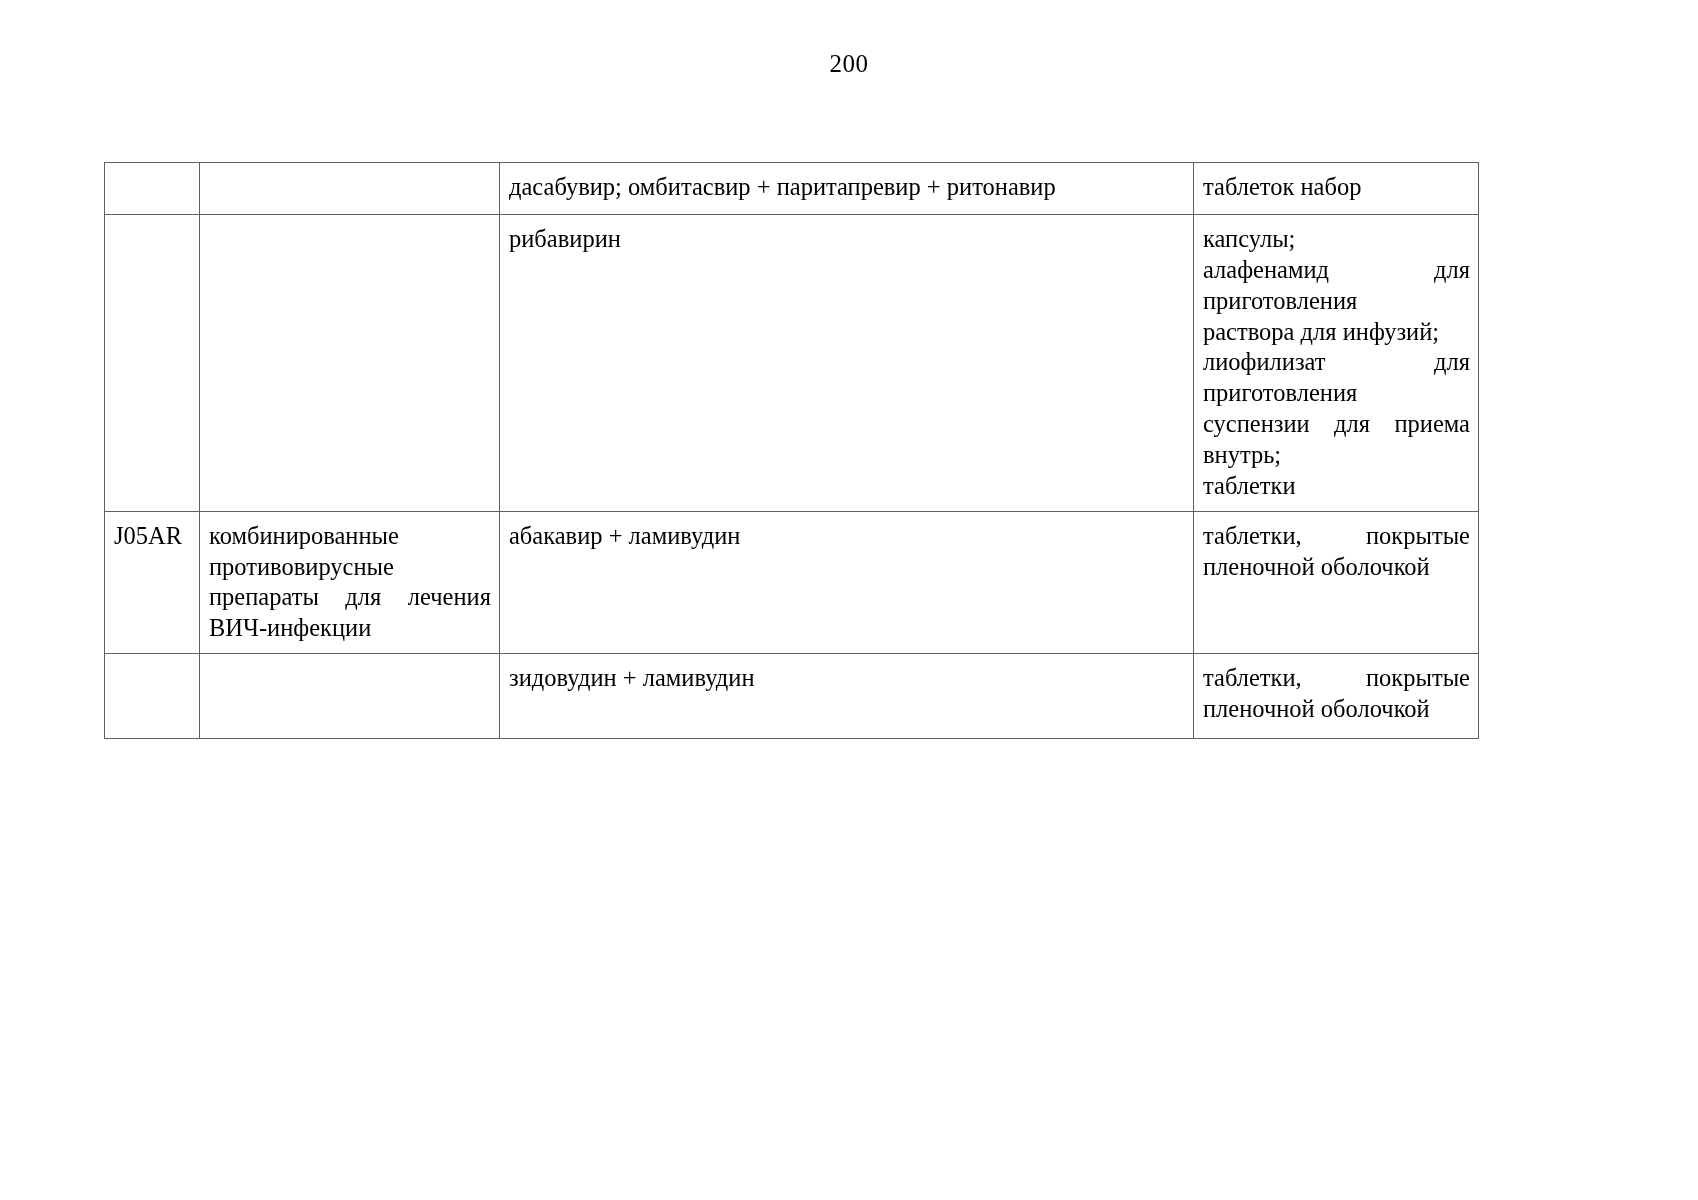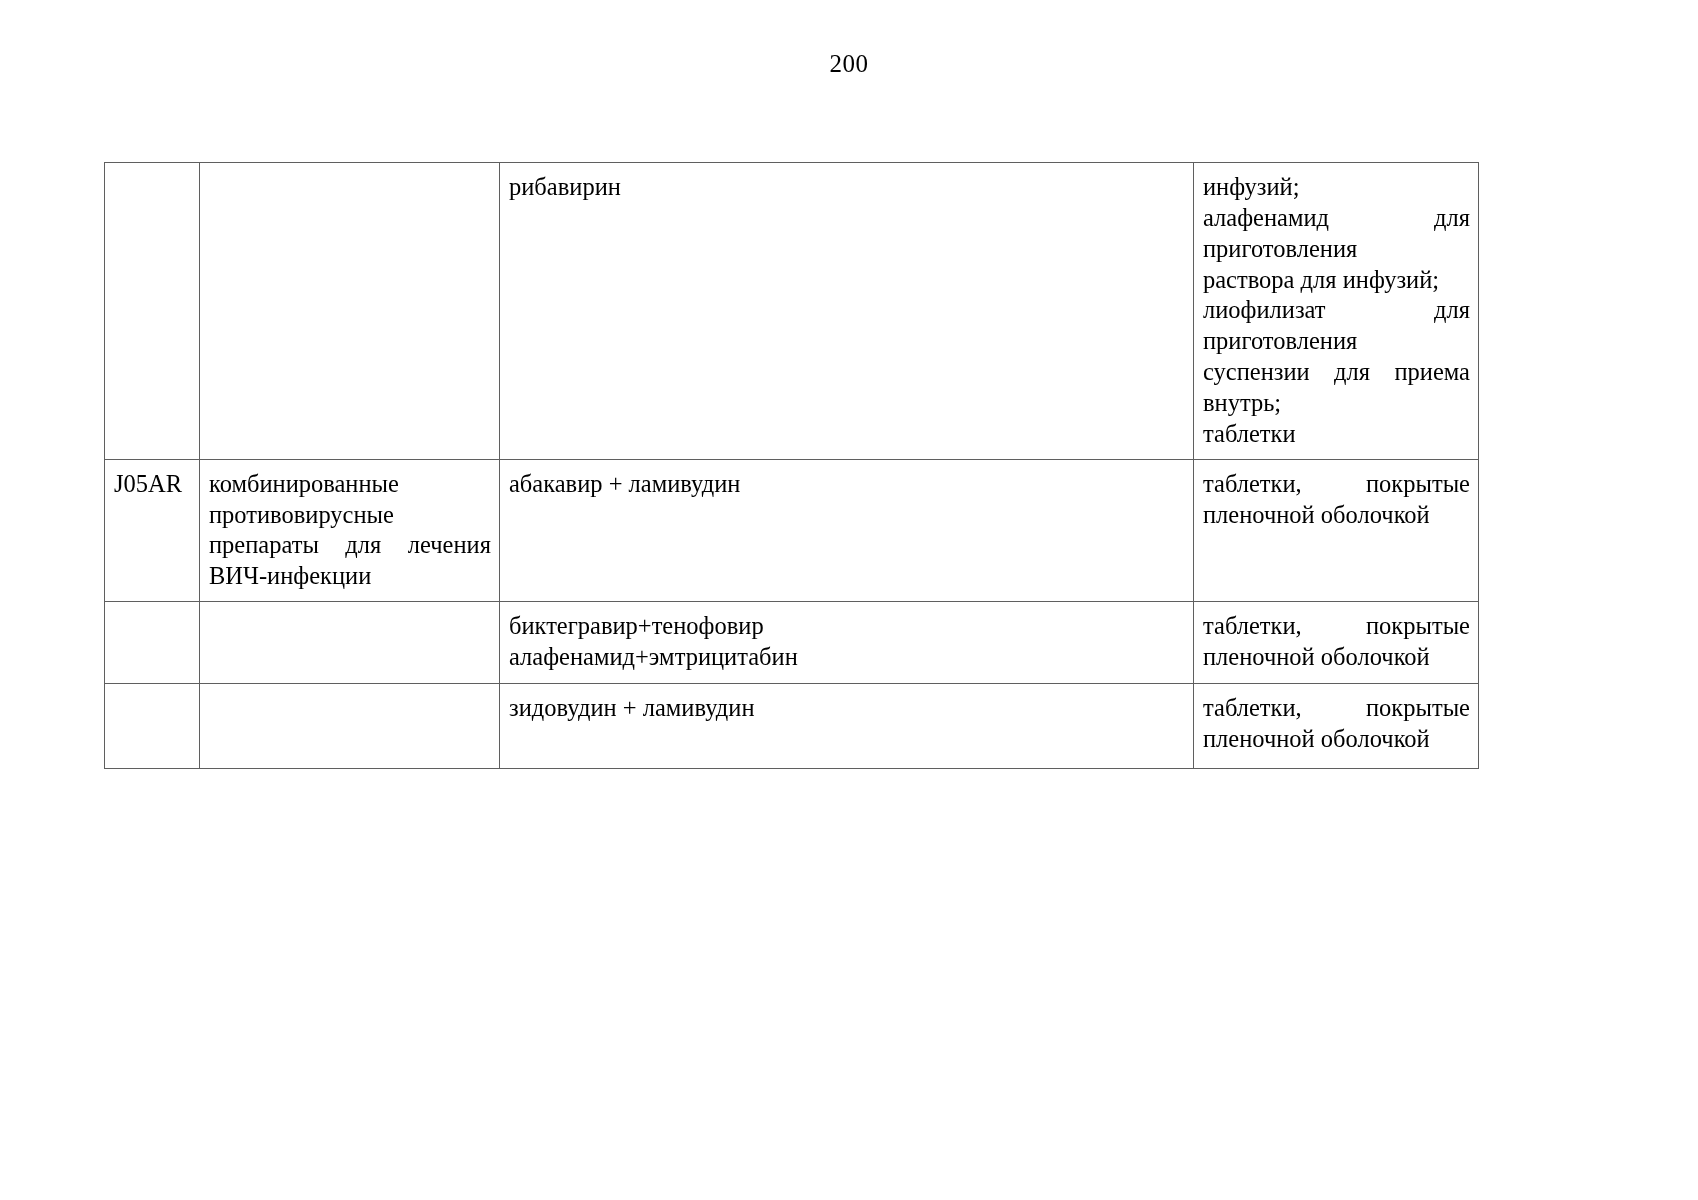--- a/index.html
+++ b/index.html
@@ -99,6 +99,14 @@
       </colgroup>
       <tbody>
 
+        <tr style="height: 52px;">
+          <td class="code-cell"></td>
+          <td class="cell-plain"></td>
+          <td class="cell-plain">дасабувир; омбитасвир + паритапревир + ритонавир</td>
+          <td class="cell-plain">
+            <span class="nline">таблеток набор</span>
+          </td>
+        </tr>
 
         <tr style="height: 290px;">
           <td class="code-cell"></td>

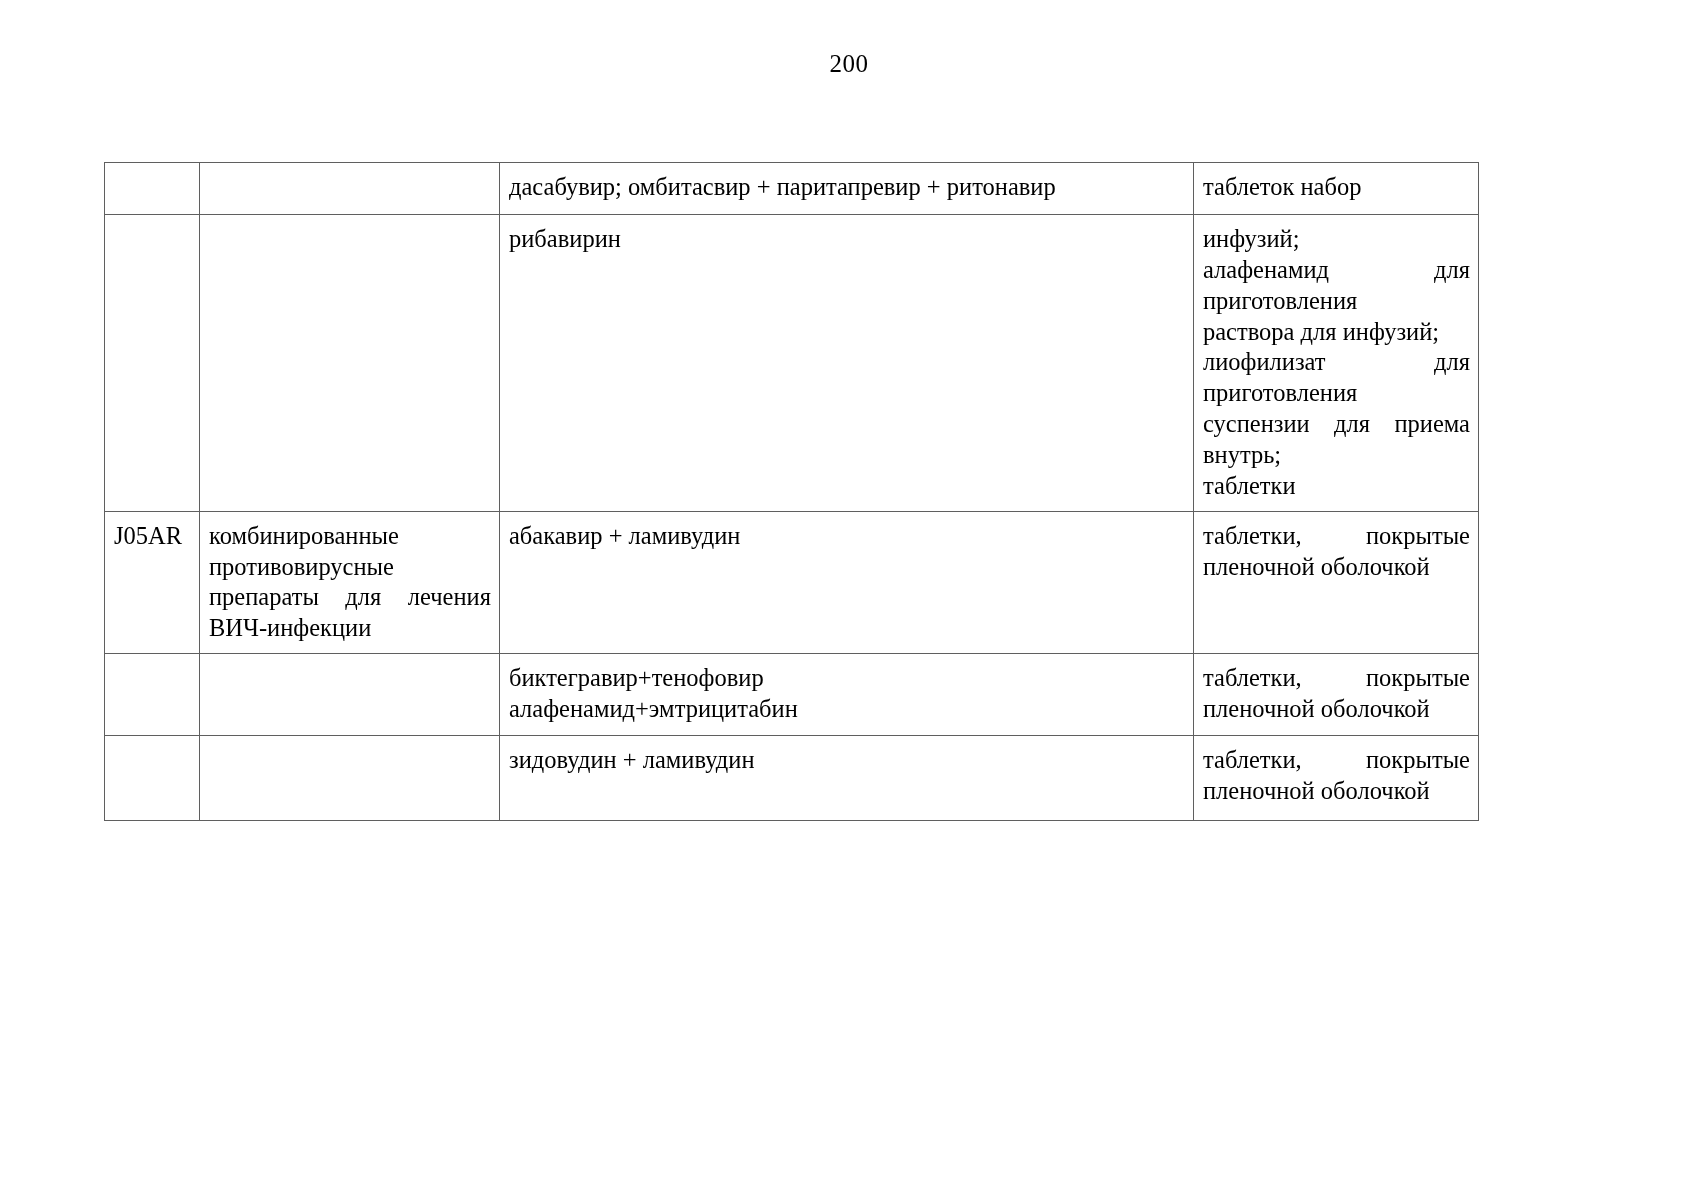--- a/index.html
+++ b/index.html
@@ -113,7 +113,7 @@
           <td class="cell-plain"></td>
           <td class="cell-plain">рибавирин</td>
           <td class="cell-plain">
-            <span class="nline">инфузий;</span>
+            <span class="nline">капсулы;</span>
             <span class="jline">алафенамид для</span>
             <span class="nline">приготовления</span>
             <span class="nline">раствора для инфузий;</span>

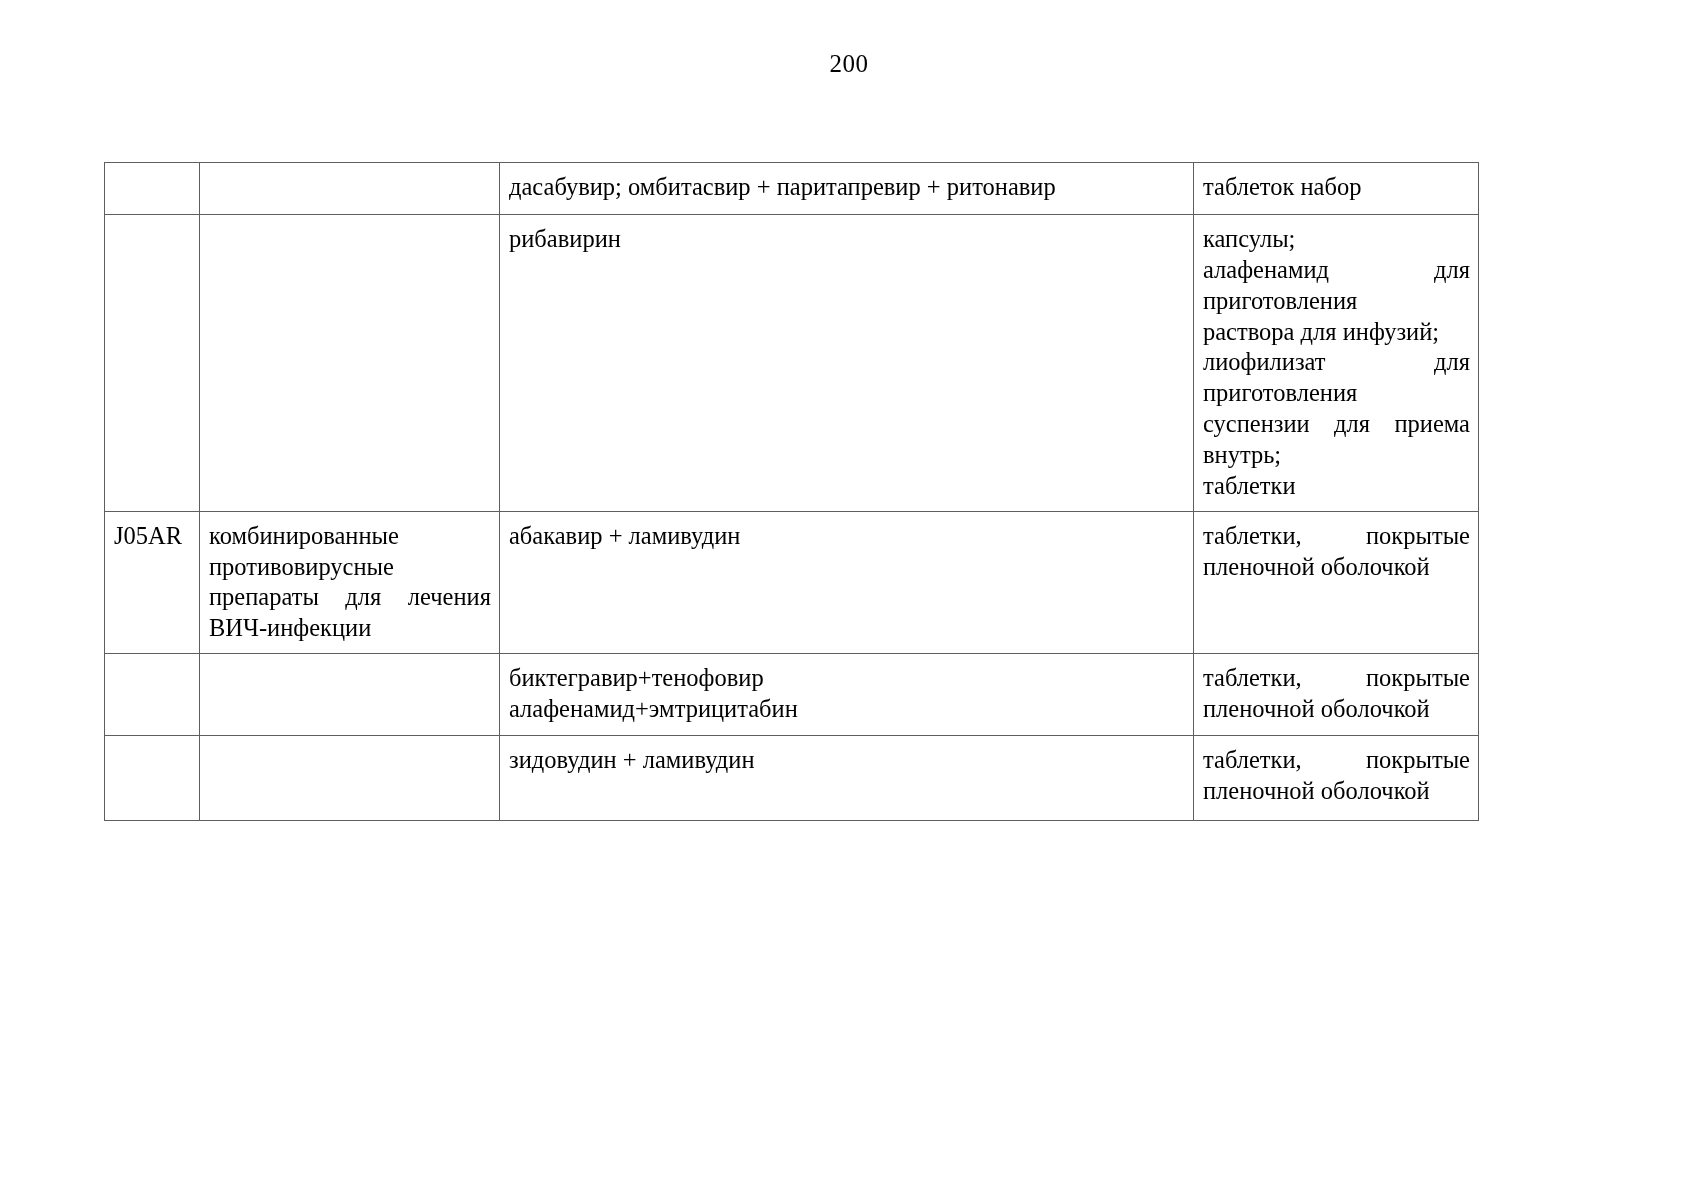--- a/index.html
+++ b/index.html
@@ -142,18 +142,6 @@
         </tr>
 
 
-        <tr style="height: 82px;">
-          <td class="code-cell"></td>
-          <td class="cell-plain"></td>
-          <td class="cell-plain">
-            <span class="nline">биктегравир+тенофовир</span>
-            <span class="nline">алафенамид+эмтрицитабин</span>
-          </td>
-          <td class="cell-plain">
-            <span class="jline">таблетки, покрытые</span>
-            <span class="nline">пленочной оболочкой</span>
-          </td>
-        </tr>
 
 
         <tr style="height: 85px;">

